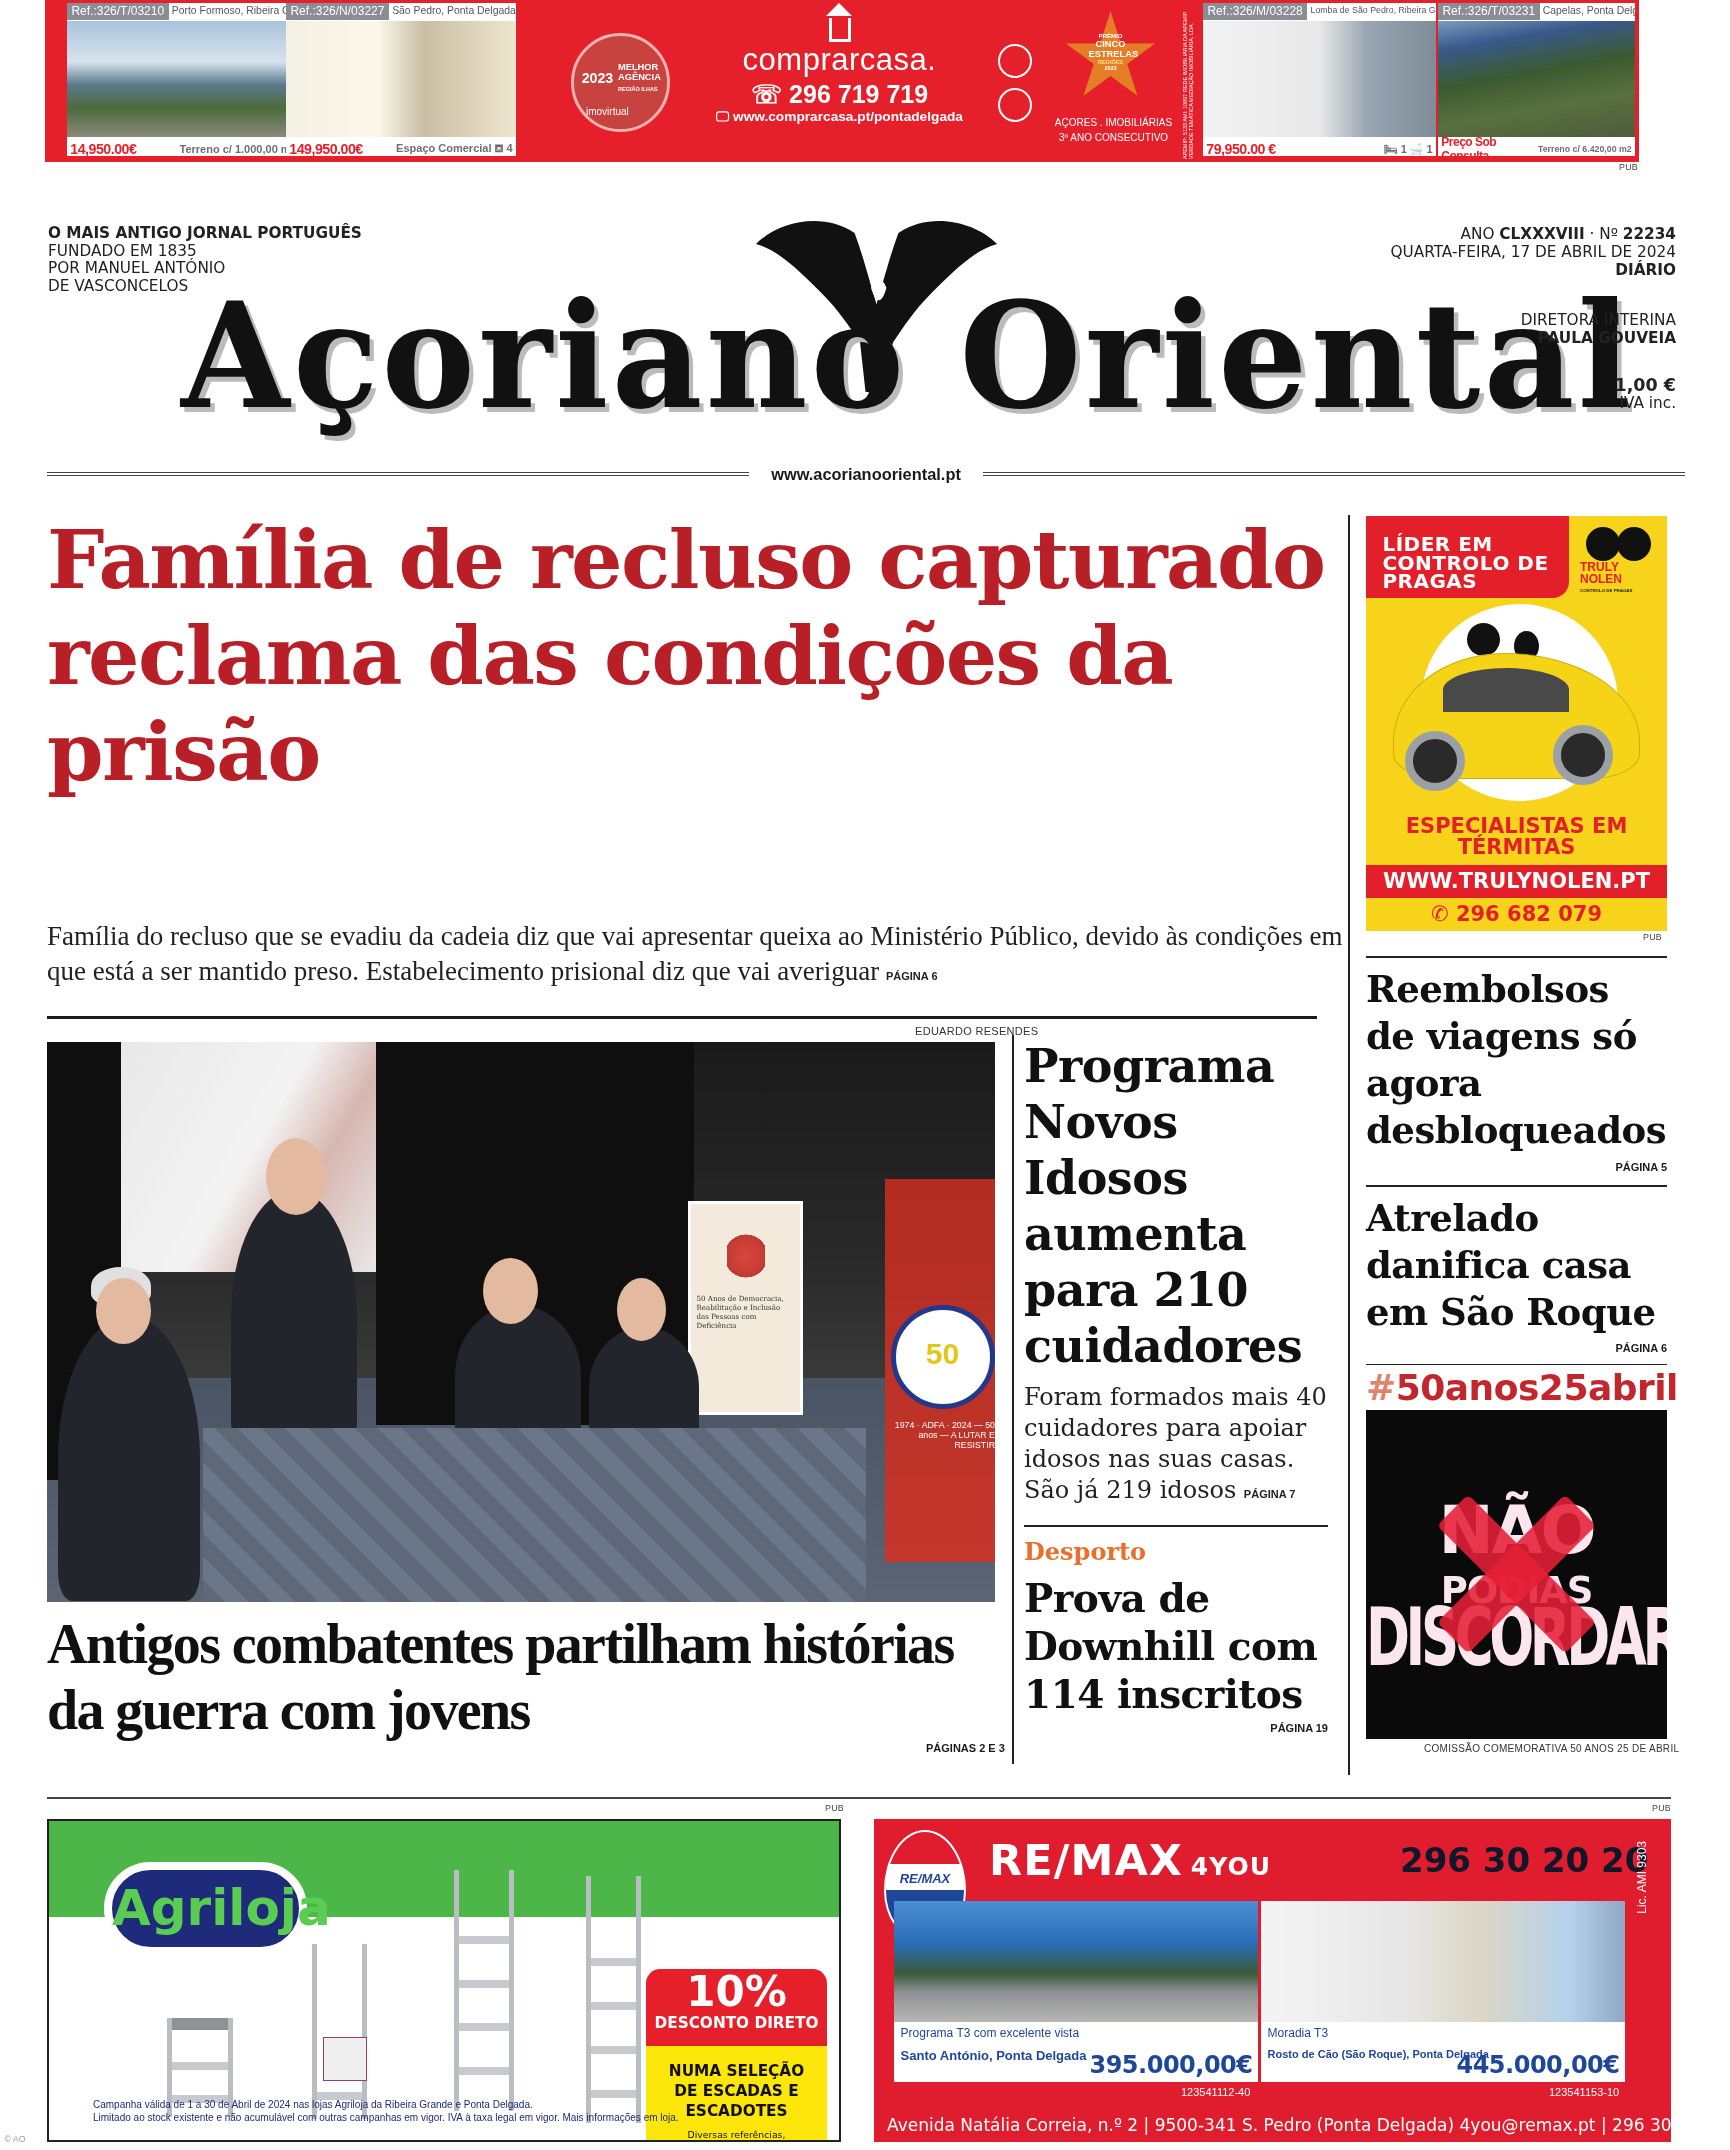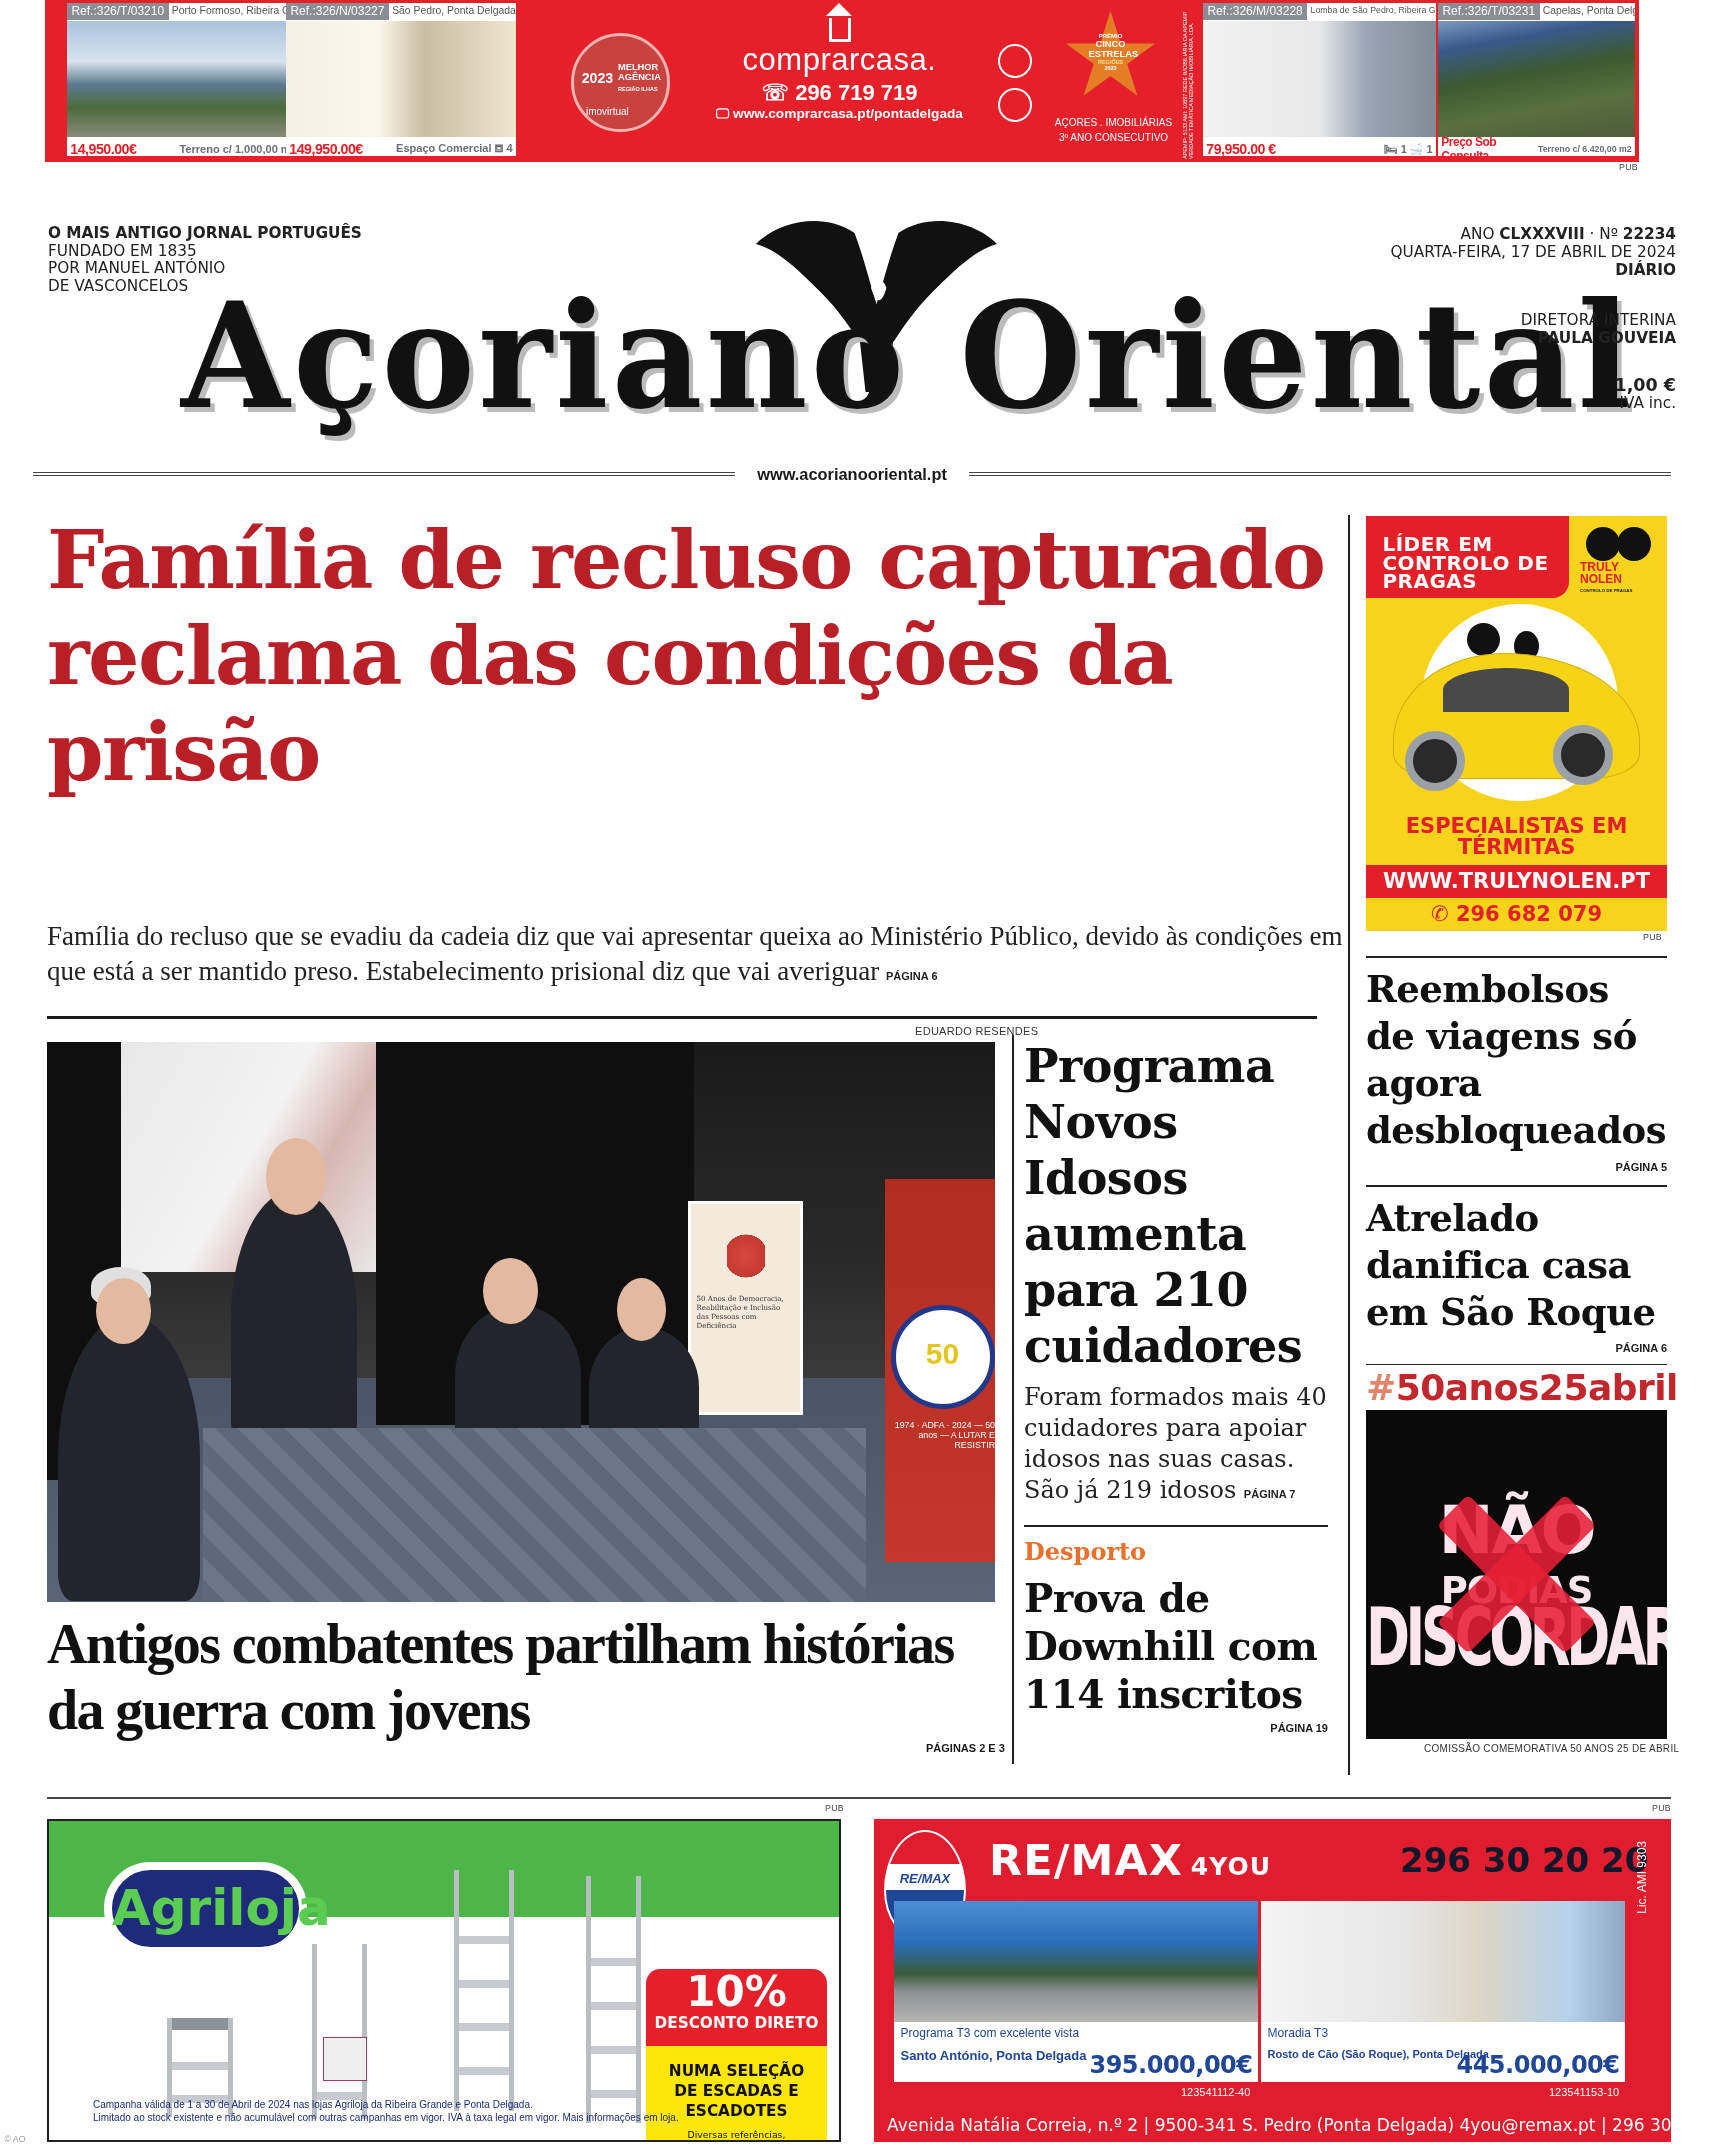--- a/index.html
+++ b/index.html
@@ -23,7 +23,7 @@
   .photo-aerial { background: linear-gradient(170deg, #7b9bbf 0%, #38598a 20%, #3c5a30 45%, #58703e 70%, #4e5c3c 100%); }
   .cc-brand { position: absolute; top: 11px; width: 323px; height: 142px; color: #fff; text-align: center; }
   .cc-logo-text { font-size: 31px; font-weight: normal; letter-spacing: 0.5px; }
-  .cc-phone { font-size: 22px; font-weight: bold; }
+  .cc-phone { font-size: 25px; font-weight: bold; }
   .cc-url { font-size: 13.7px; font-weight: bold; }
   .badge-circle { position: absolute; width: 99px; height: 99px; border-radius: 50%; background: #c8423f; border: 3.3px solid #f1b2b0; color: #fff; }
   .star-badge { position: absolute; width: 93px; height: 93px; background: #e47d26; clip-path: polygon(50% 0%, 61% 35%, 98% 35%, 68% 57%, 79% 91%, 50% 70%, 21% 91%, 32% 57%, 2% 35%, 39% 35%); }

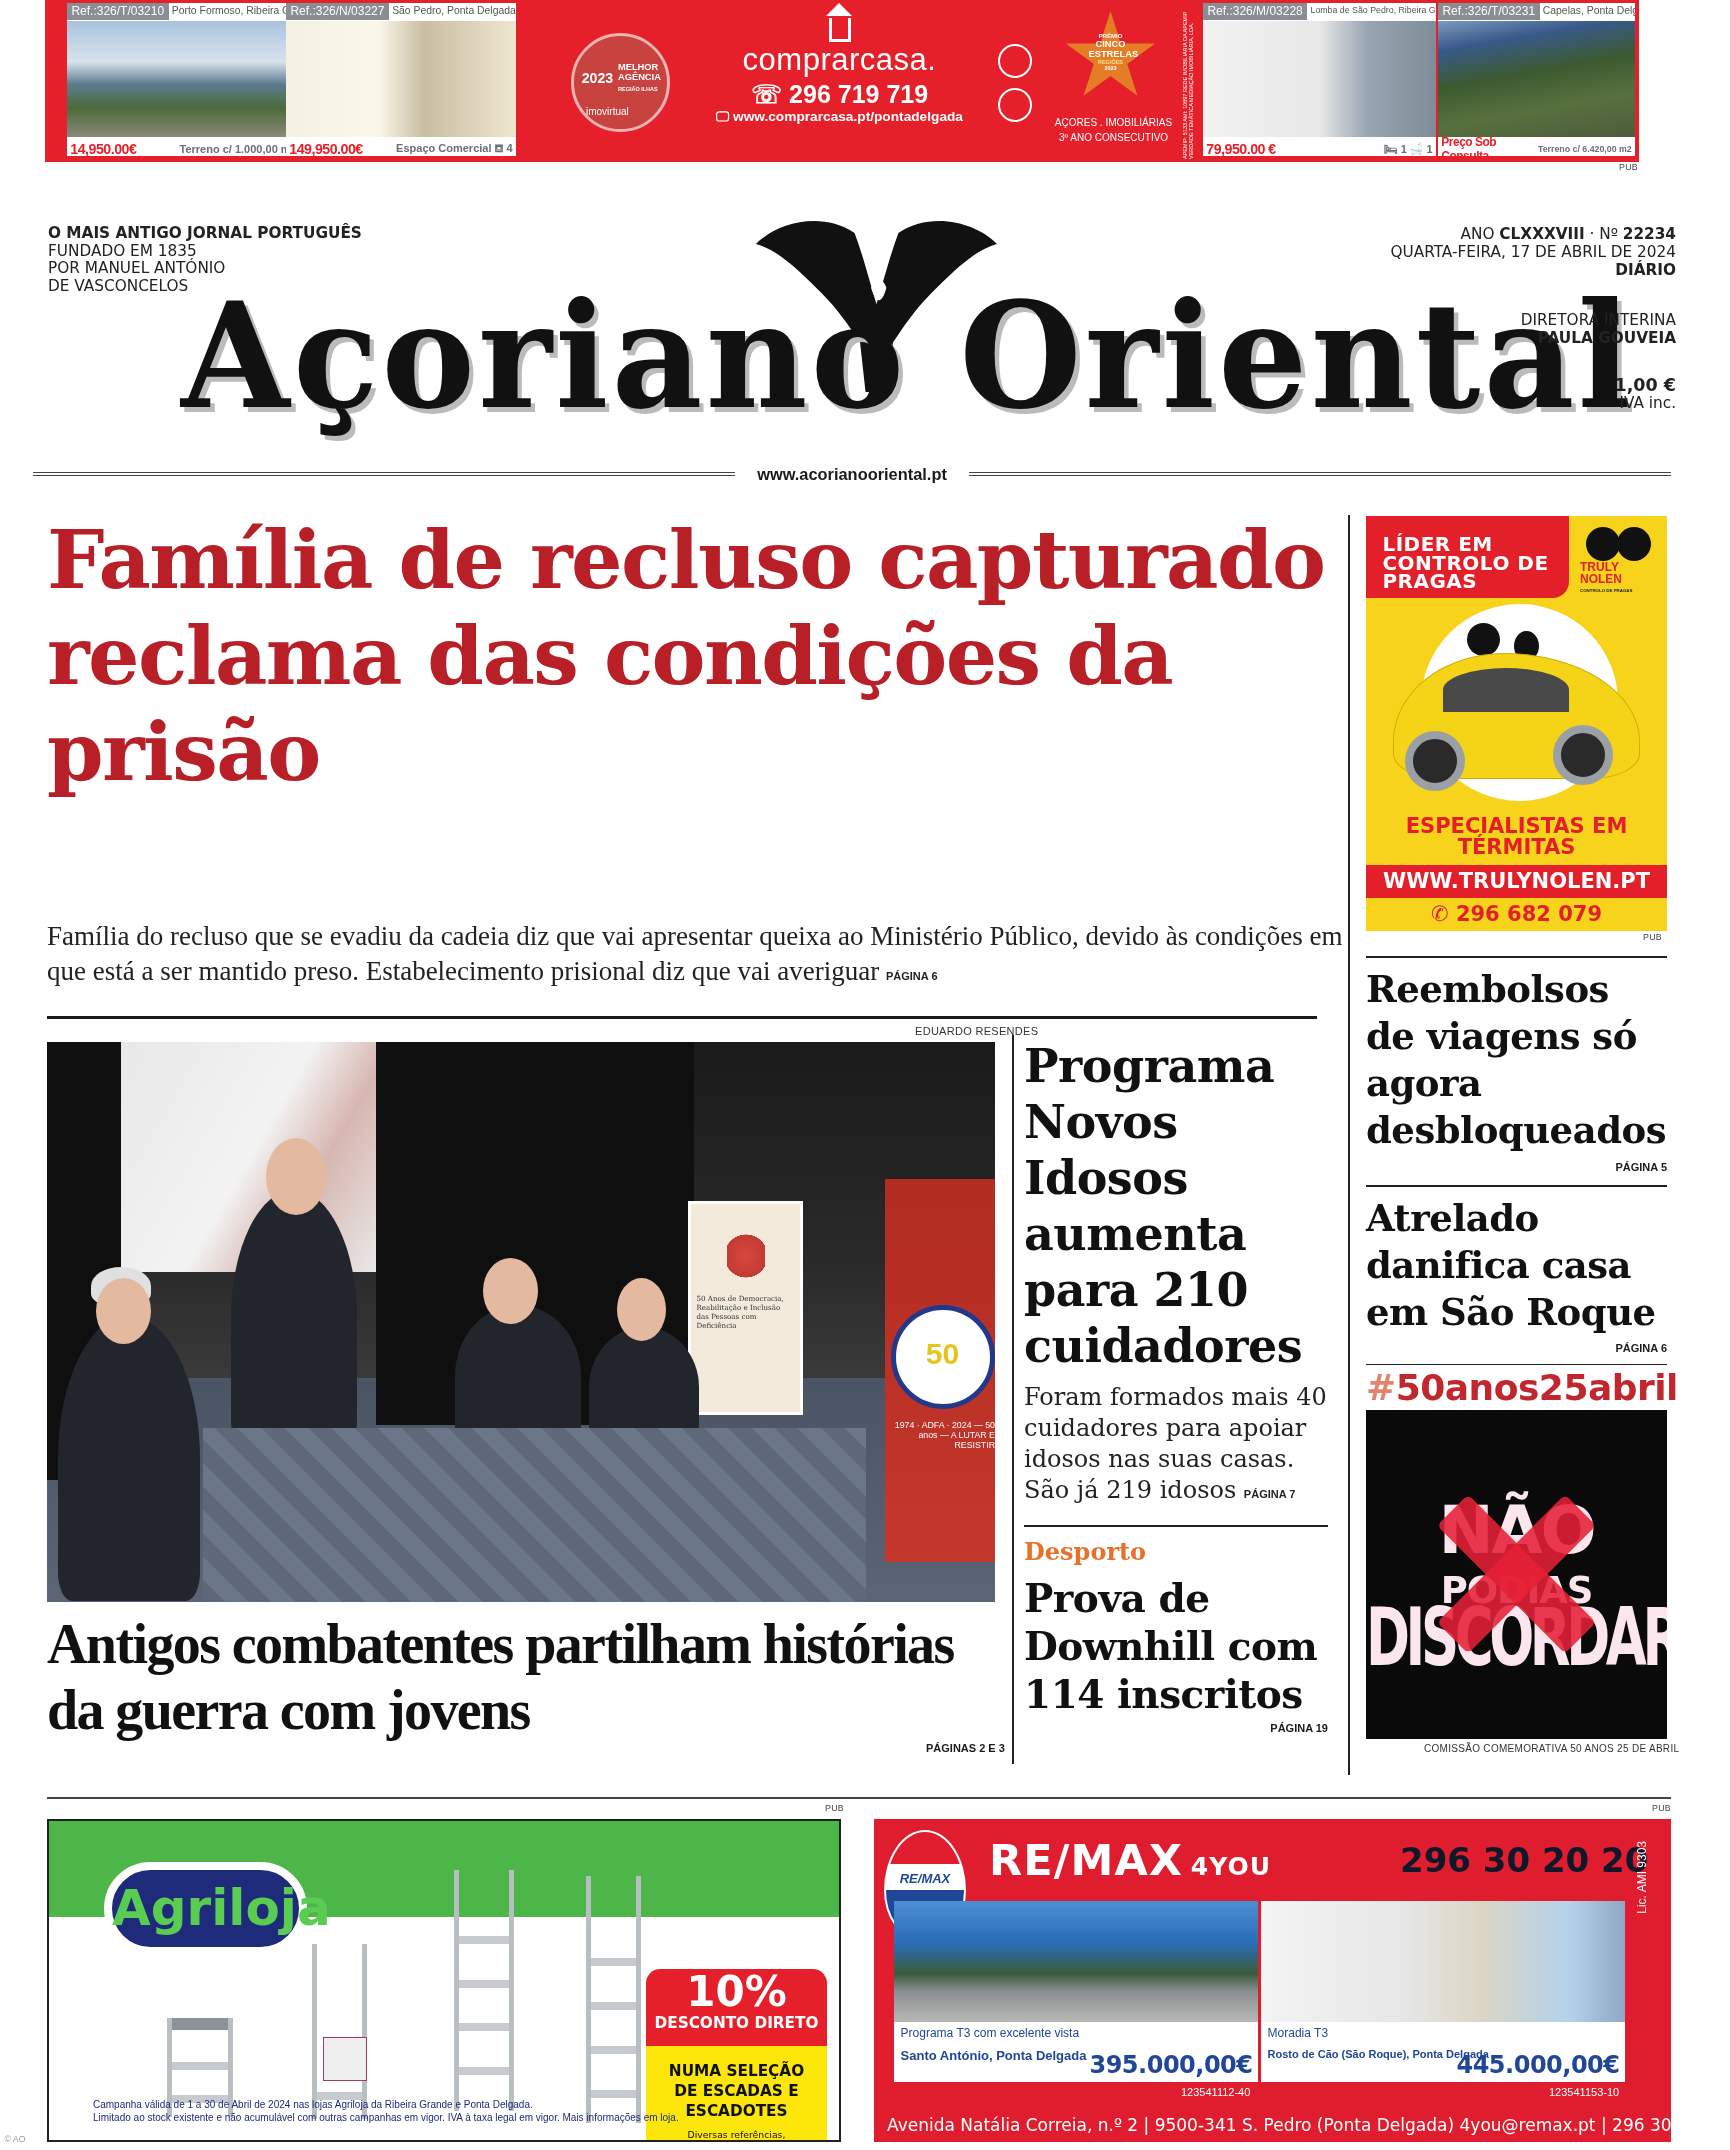--- a/index.html
+++ b/index.html
@@ -36,7 +36,7 @@
   .mast-right b { font-weight: bold; }
   .logo-title { left: 181px; top: 274px; width: 1326px; height: 164px; text-align: center; font-family: "DejaVu Serif", serif; font-size: 140px; font-weight: bold; line-height: 164px; color: #111; letter-spacing: 3.3px; text-shadow: 4.4px 4.4px 0 #bbb; transform: scaleY(1.05); white-space: nowrap; }
   .eagle { left: 745px; top: 211px; width: 263px; height: 181px; }
-  .url-row { left: 33px; top: 463px; width: 1638px; height: 22px; display: flex; align-items: center; justify-content: space-between; }
+  .url-row { left: 47px; top: 463px; width: 1638px; height: 22px; display: flex; align-items: center; justify-content: space-between; }
   .url-row .rule { flex: 1; height: 4.4px; border-top: 1.6px solid #444; border-bottom: 1.1px solid #444; }
   .url-row .url { font-size: 16.4px; padding: 0 22px; font-weight: bold; color: #1a1a1a; }
 

